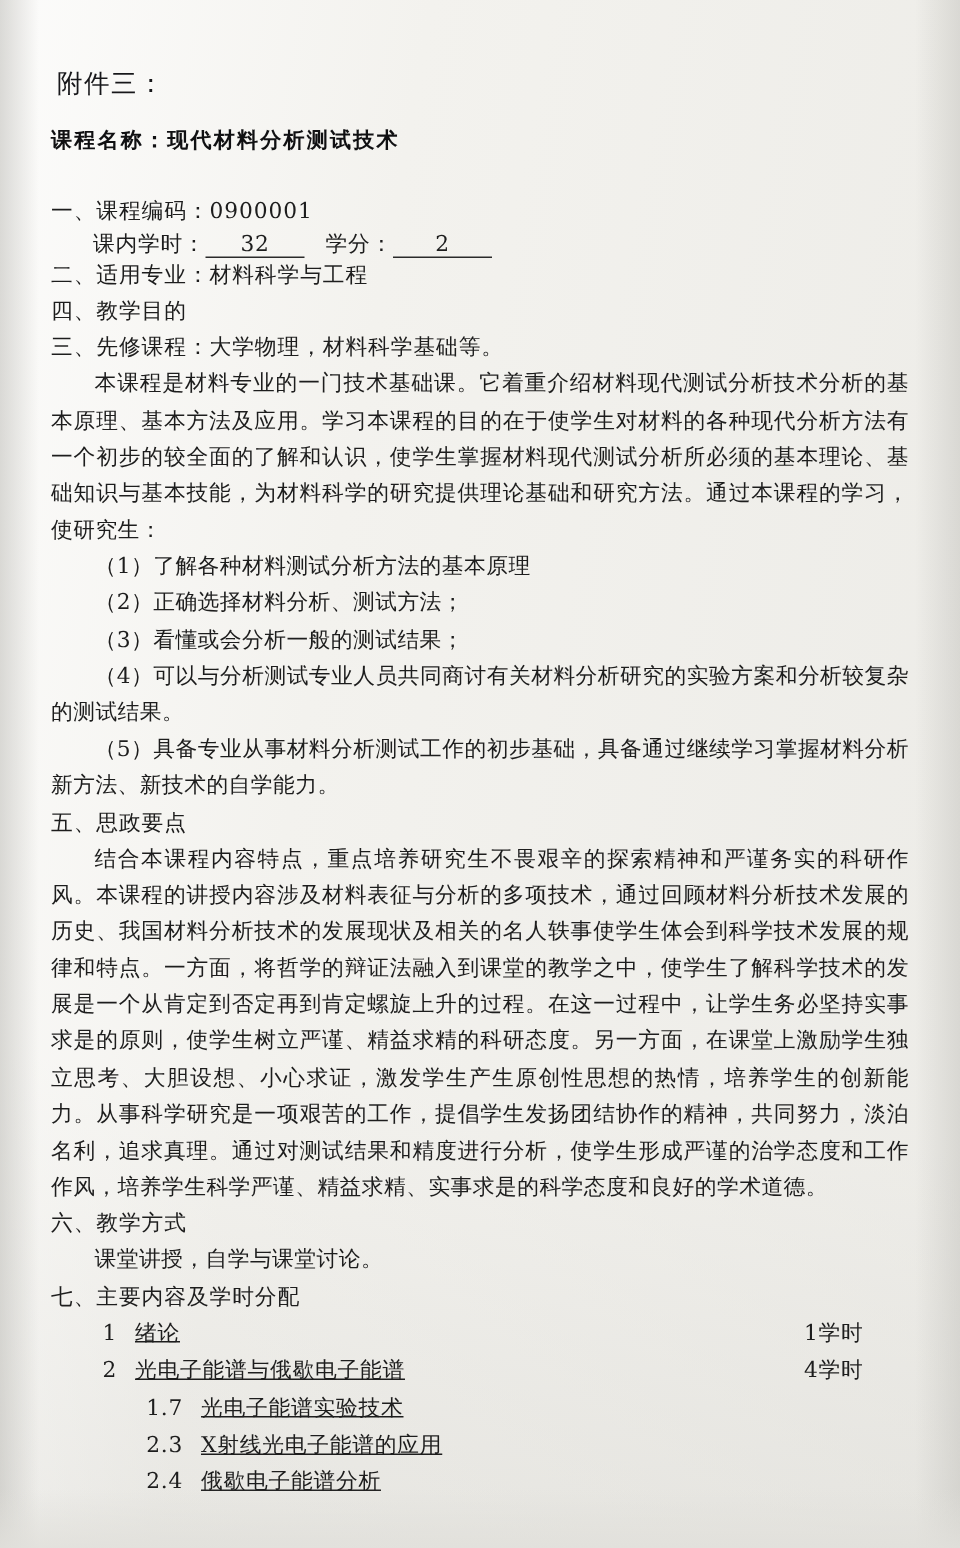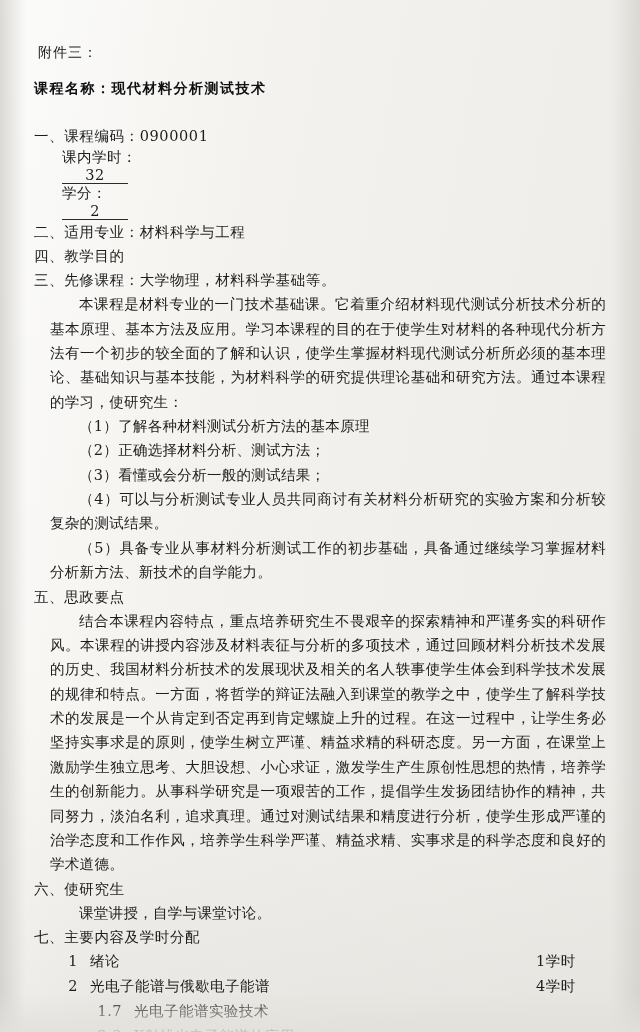--- a/index.html
+++ b/index.html
@@ -47,7 +47,7 @@
     z-index: 2;
   }
   .attach-label {
-    font-size: 14px;
+    font-size: 17px;
     letter-spacing: 1px;
     margin: 0 0 18px 4px;
     color: #17171a;

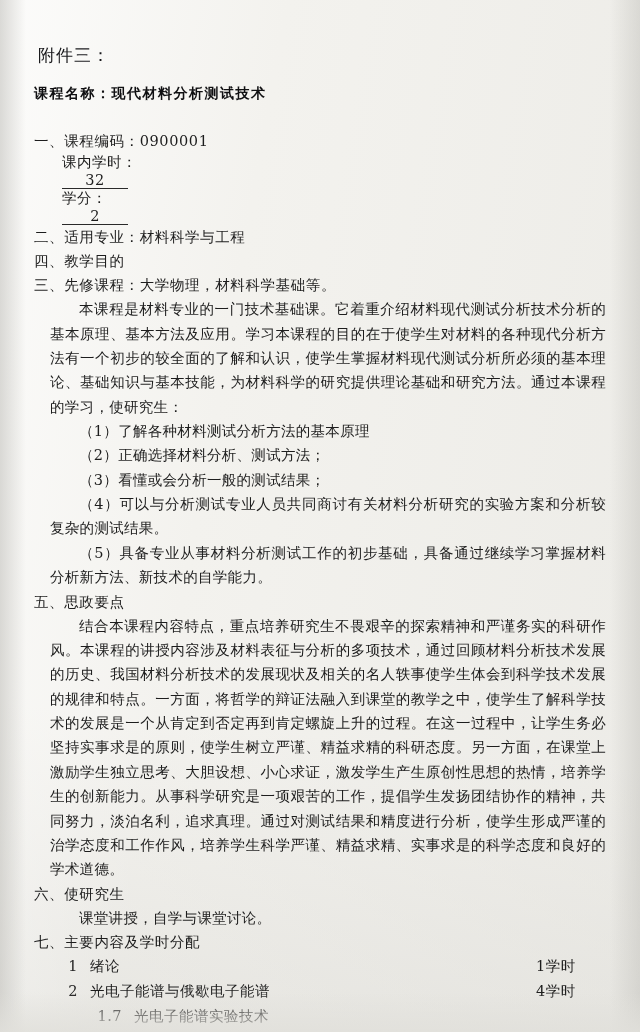--- a/index.html
+++ b/index.html
@@ -81,7 +81,6 @@
     margin-left: 28px;
     font-size: 14.5px;
     letter-spacing: 0.5px;
-    flex-direction: column;
   }
   .uline {
     display: inline-block;

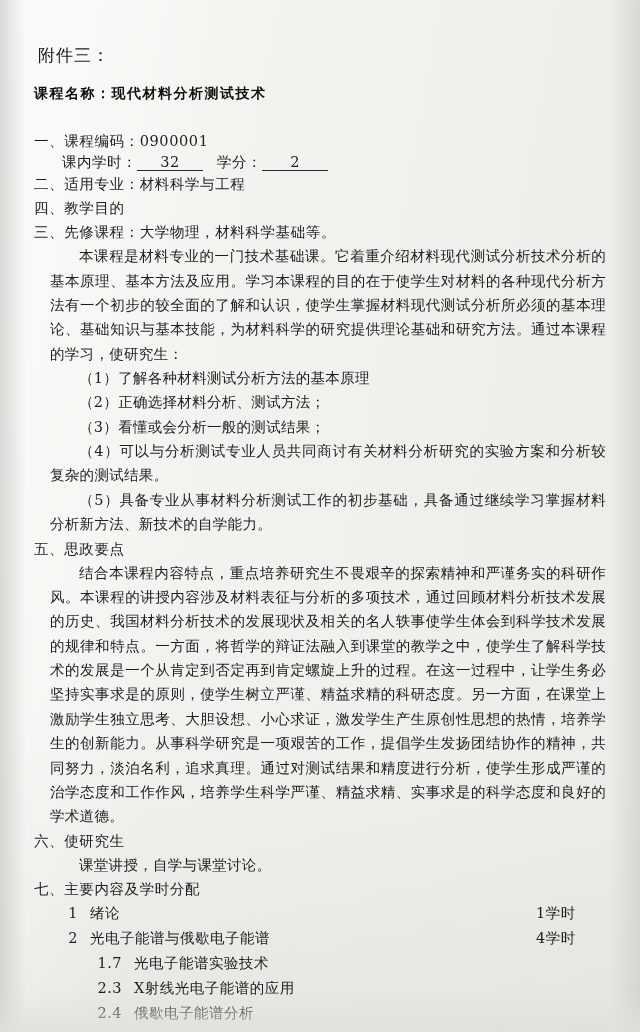--- a/index.html
+++ b/index.html
@@ -74,7 +74,7 @@
     letter-spacing: 0.3px;
     margin: 0;
   }
-  .para-indent { text-indent: 2em; margin-left: 16px; }
+  .para-indent { text-indent: 2em; }
   .row-line {
     display: flex;
     align-items: baseline;

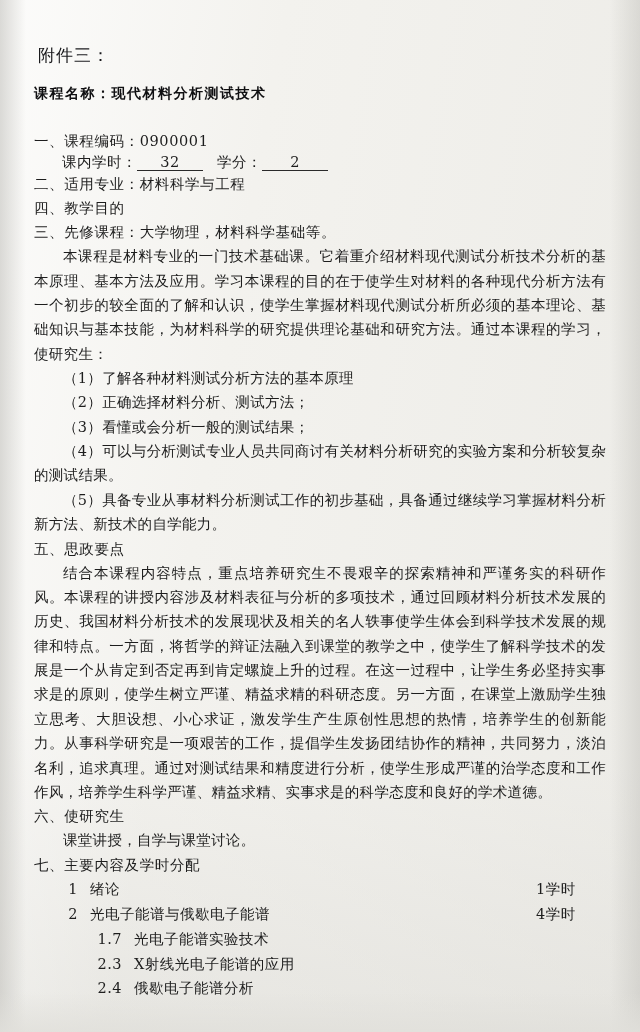--- a/index.html
+++ b/index.html
@@ -160,7 +160,7 @@
     <div class="sec-head">五、思政要点</div>
     <div class="para para-indent">结合本课程内容特点，重点培养研究生不畏艰辛的探索精神和严谨务实的科研作风。本课程的讲授内容涉及材料表征与分析的多项技术，通过回顾材料分析技术发展的历史、我国材料分析技术的发展现状及相关的名人轶事使学生体会到科学技术发展的规律和特点。一方面，将哲学的辩证法融入到课堂的教学之中，使学生了解科学技术的发展是一个从肯定到否定再到肯定螺旋上升的过程。在这一过程中，让学生务必坚持实事求是的原则，使学生树立严谨、精益求精的科研态度。另一方面，在课堂上激励学生独立思考、大胆设想、小心求证，激发学生产生原创性思想的热情，培养学生的创新能力。从事科学研究是一项艰苦的工作，提倡学生发扬团结协作的精神，共同努力，淡泊名利，追求真理。通过对测试结果和精度进行分析，使学生形成严谨的治学态度和工作作风，培养学生科学严谨、精益求精、实事求是的科学态度和良好的学术道德。</div>
 
-    <div class="sec-head">六、使研究生</div>
+    <div class="sec-head">六、教学方式</div>
     <div class="para para-indent">课堂讲授，自学与课堂讨论。</div>
 
     <div class="sec-head">七、主要内容及学时分配</div>

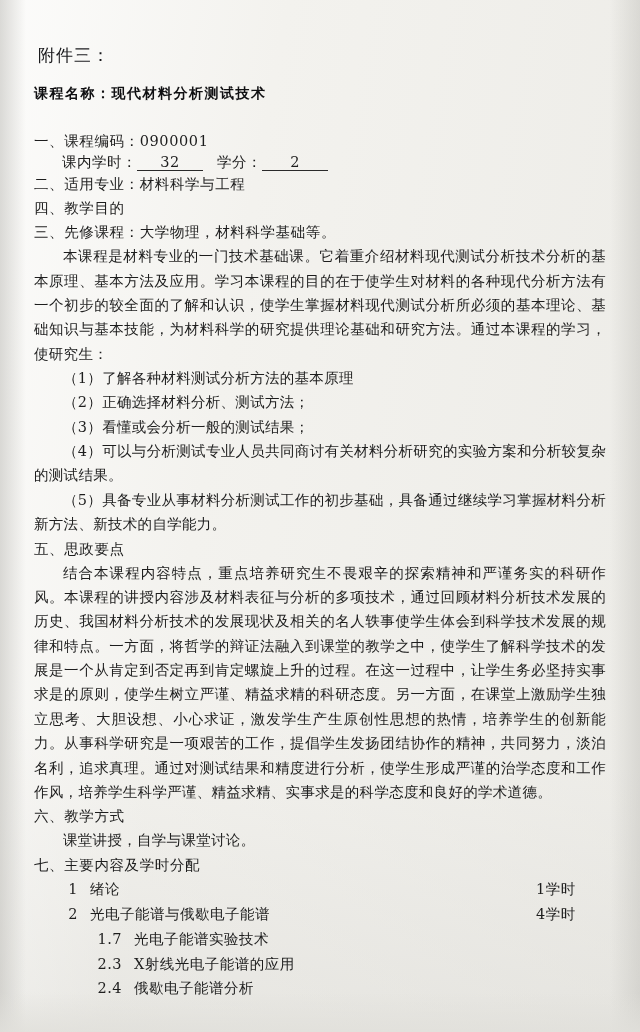--- a/index.html
+++ b/index.html
@@ -108,6 +108,7 @@
   .toc-text {
     flex: 1 1 auto;
     padding-left: 12px;
+    text-decoration: underline;
   }
   .toc-hours {
     flex: 0 0 auto;

